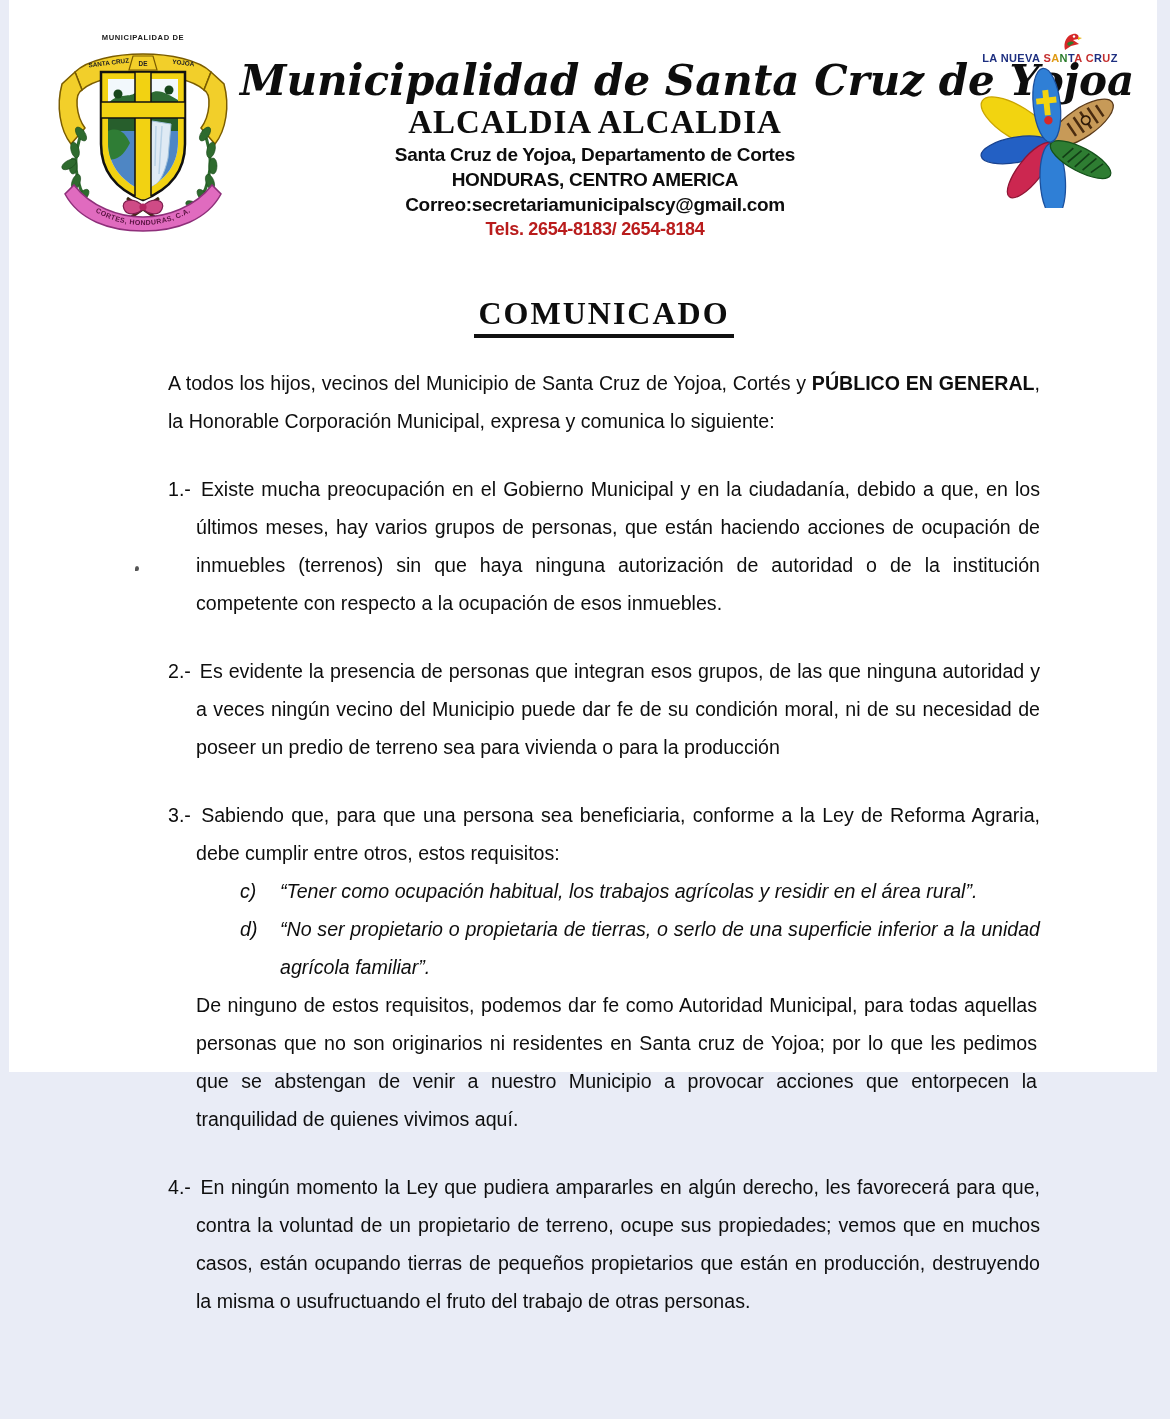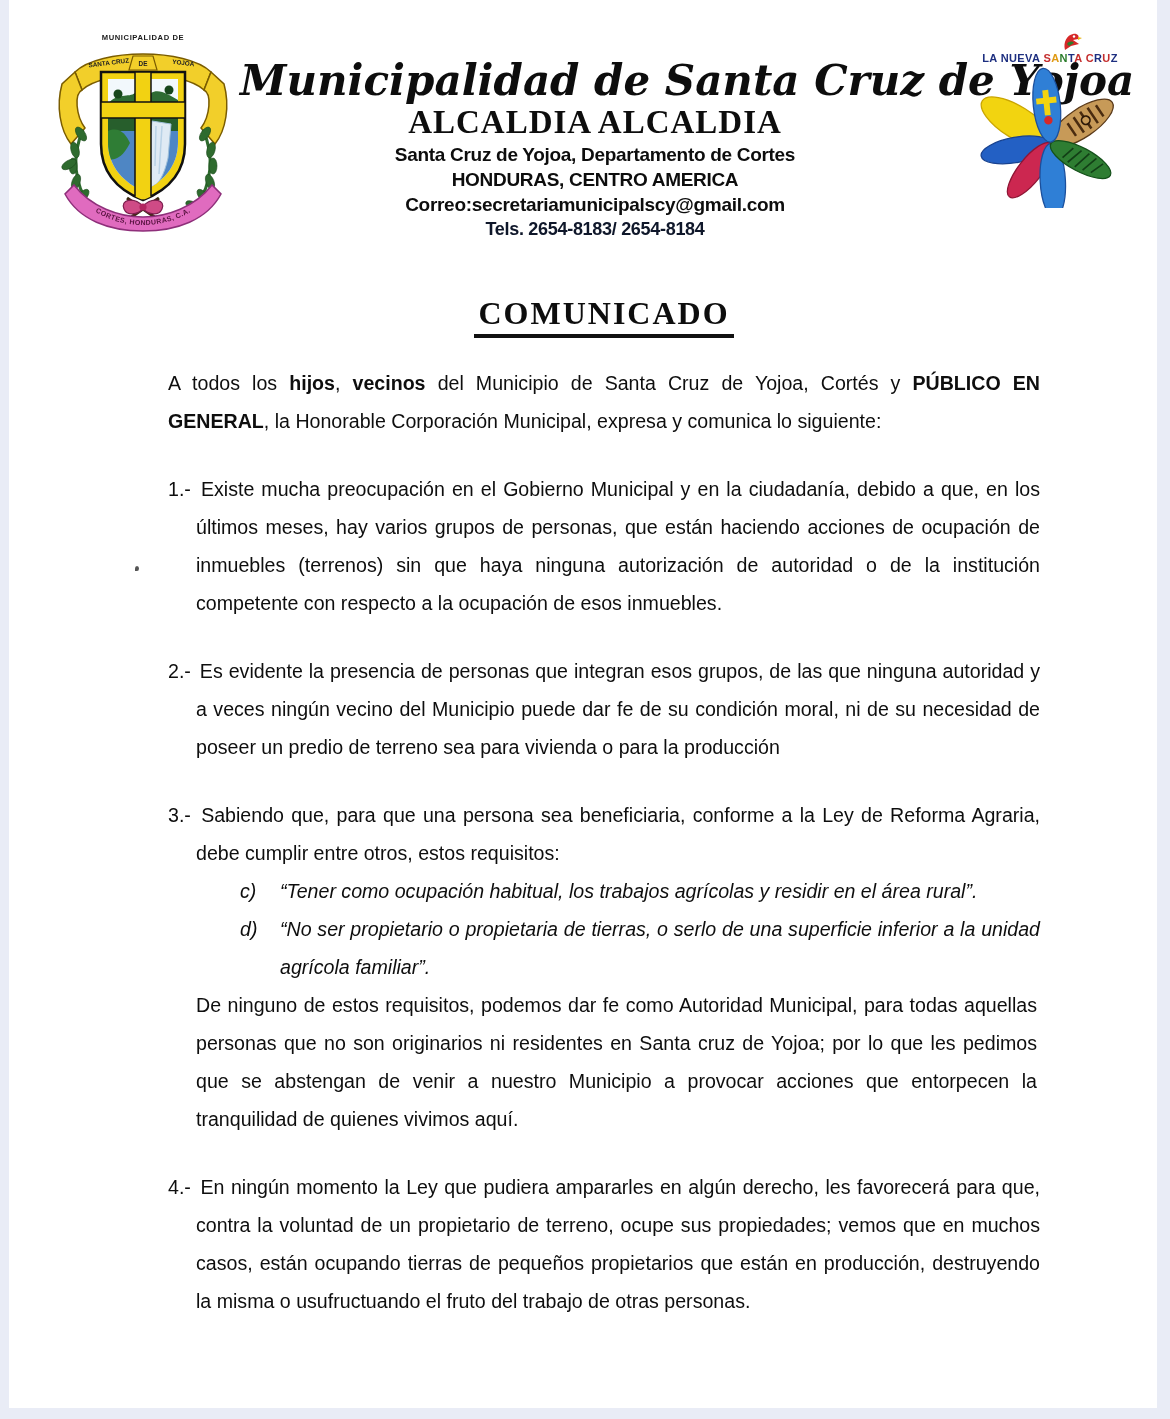--- a/index.html
+++ b/index.html
@@ -11,7 +11,7 @@
     overflow:hidden;
   }
   .paper {
-    position:absolute; left:9px; top:0; width:1148px; height:1408px;
+    position:absolute; left:9px; top:0; width:1148px; height:1072px;
     background:#ffffff;
   }
 

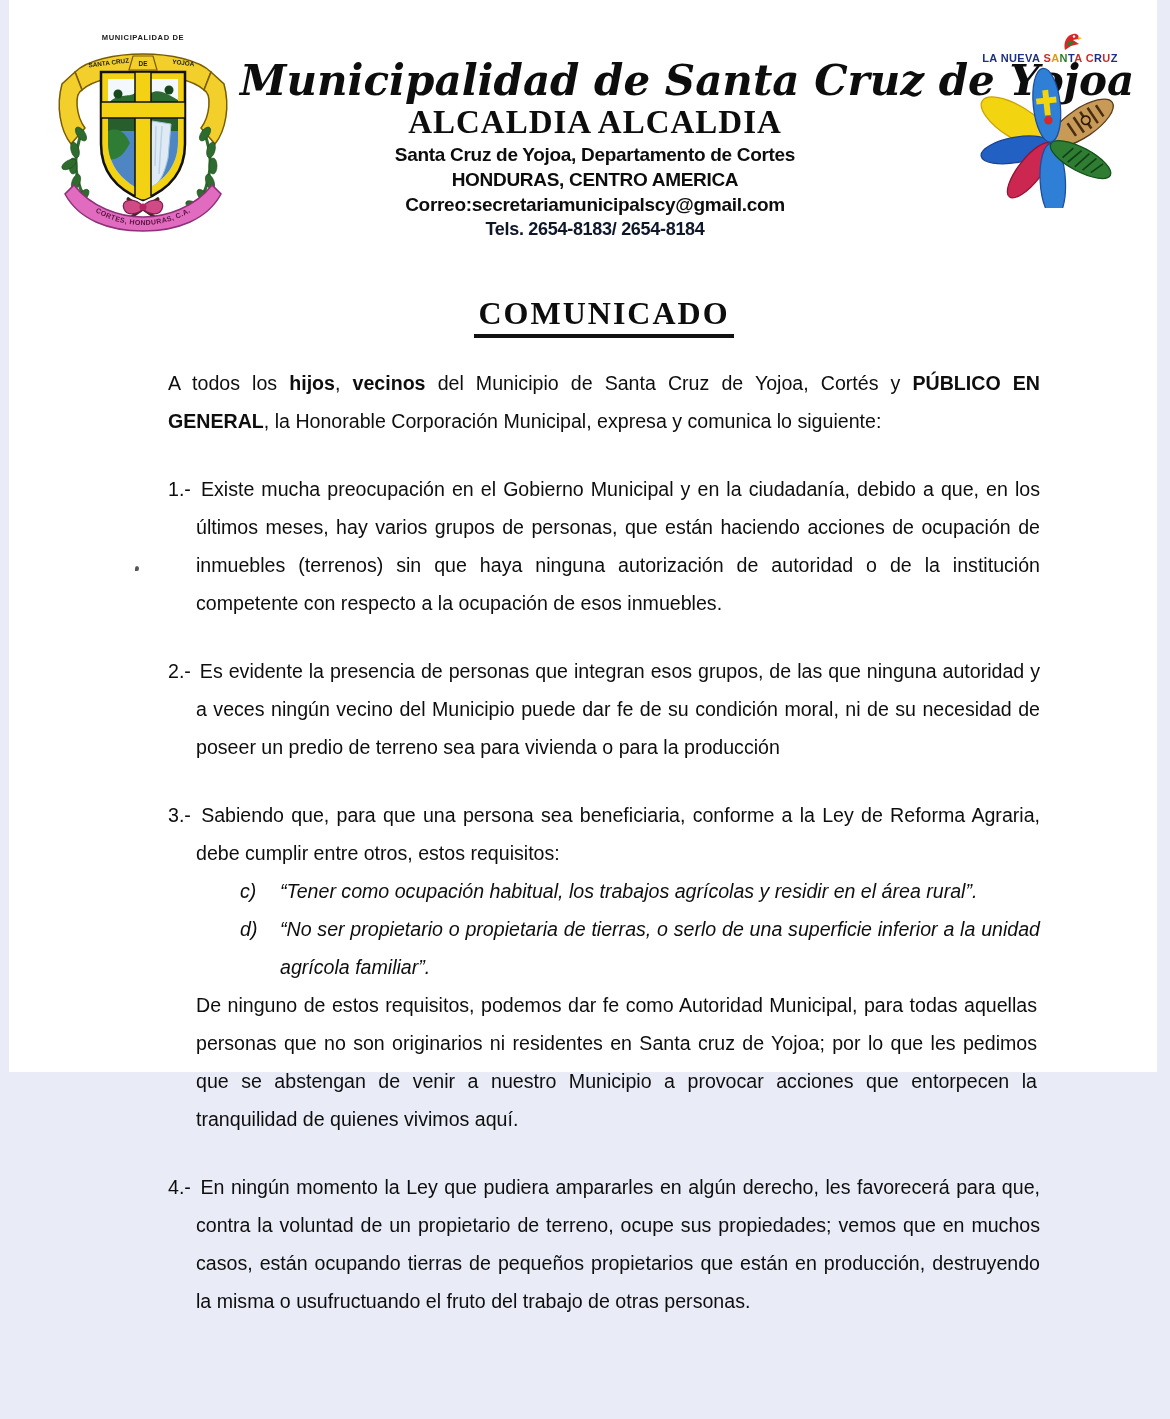--- a/index.html
+++ b/index.html
@@ -31,7 +31,7 @@
     line-height:1.15; letter-spacing:1px; color:#0d0d0d;
   }
   .addr-line { font-weight:700; font-size:19px; line-height:25px; letter-spacing:-.3px; color:#0d0d0d; }
-  .tels-line { font-weight:700; font-size:18px; line-height:24px; letter-spacing:-.3px; color:#0f172a; }
+  .tels-line { font-weight:700; font-size:18px; line-height:24px; letter-spacing:-.3px; color:#b91c1c; }
 
   .brand { position:absolute; left:946px; top:34px; width:190px; text-align:center; }
   .brand-bird { position:absolute; left:102px; top:-2px; }

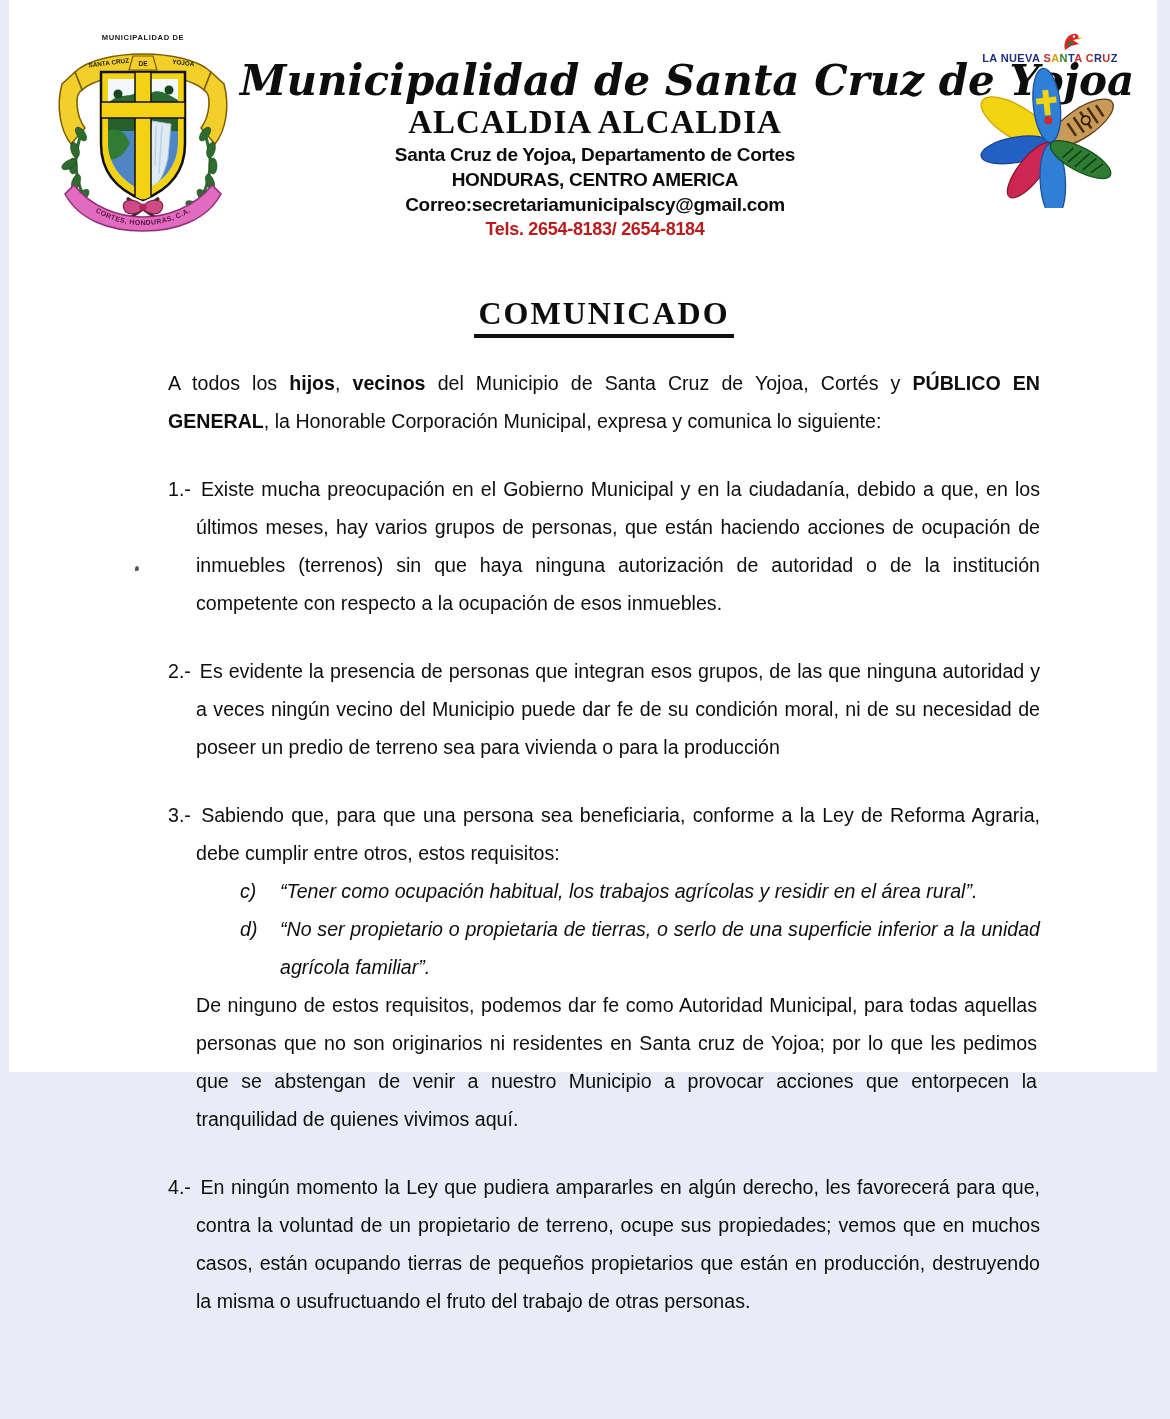--- a/index.html
+++ b/index.html
@@ -211,7 +211,7 @@
       <span class="doc-title">COMUNICADO</span>
     </div>
 
-    <p class="intro"><span>A todos los </span><span style="font-weight: 700;">hijos</span><span>, </span><span style="font-weight: 700;">vecinos</span><span> del Municipio de Santa Cruz de Yojoa, Cortés y </span><span style="font-weight: 700;">PÚBLICO EN GENERAL</span><span>, la Honorable Corporación Municipal, expresa y comunica lo siguiente:</span></p>
+    <p class="intro"><span>A todos los </span><span style="font-weight: 400;">hijos</span><span>, </span><span style="font-weight: 700;">vecinos</span><span> del Municipio de Santa Cruz de Yojoa, Cortés y </span><span style="font-weight: 700;">PÚBLICO EN GENERAL</span><span>, la Honorable Corporación Municipal, expresa y comunica lo siguiente:</span></p>
 
     <p class="para">
       <span class="num">1.-</span>

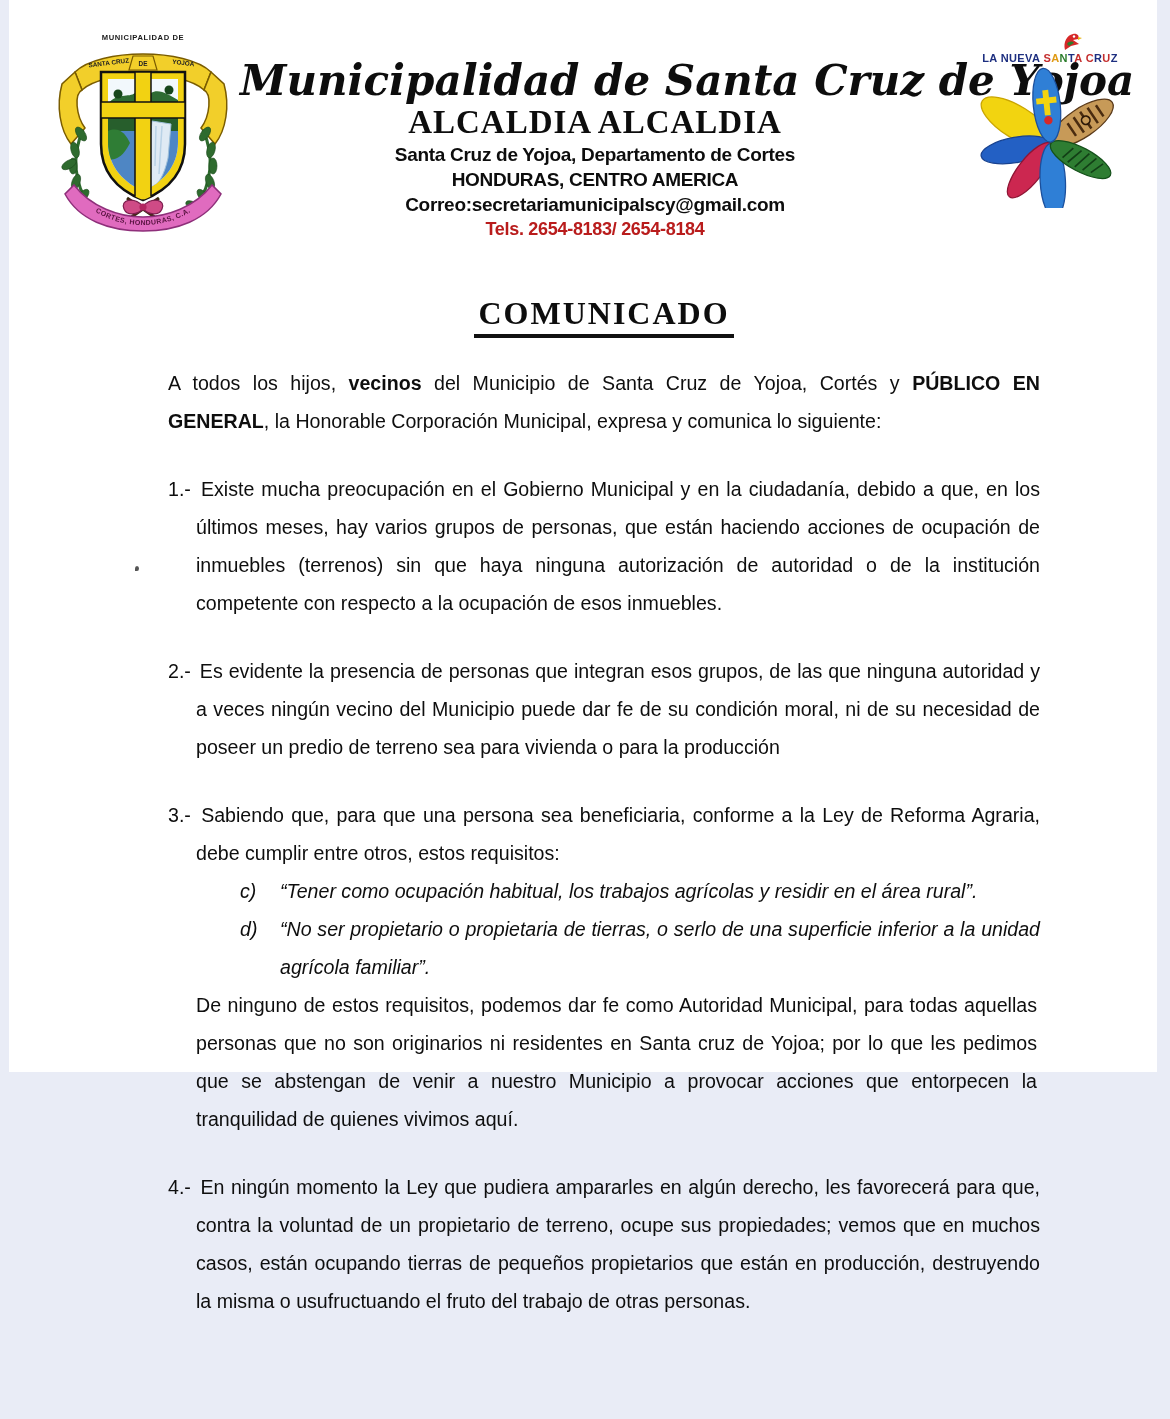--- a/index.html
+++ b/index.html
@@ -211,7 +211,7 @@
       <span class="doc-title">COMUNICADO</span>
     </div>
 
-    <p class="intro"><span>A todos los </span><span style="font-weight: 400;">hijos</span><span>, </span><span style="font-weight: 700;">vecinos</span><span> del Municipio de Santa Cruz de Yojoa, Cortés y </span><span style="font-weight: 700;">PÚBLICO EN GENERAL</span><span>, la Honorable Corporación Municipal, expresa y comunica lo siguiente:</span></p>
+    <p class="intro"><span>A todos los </span><span style="font-weight: 400;">hijos</span><span>, </span><span style="font-weight: 400;">vecinos</span><span> del Municipio de Santa Cruz de Yojoa, Cortés y </span><span style="font-weight: 700;">PÚBLICO EN GENERAL</span><span>, la Honorable Corporación Municipal, expresa y comunica lo siguiente:</span></p>
 
     <p class="para">
       <span class="num">1.-</span>

